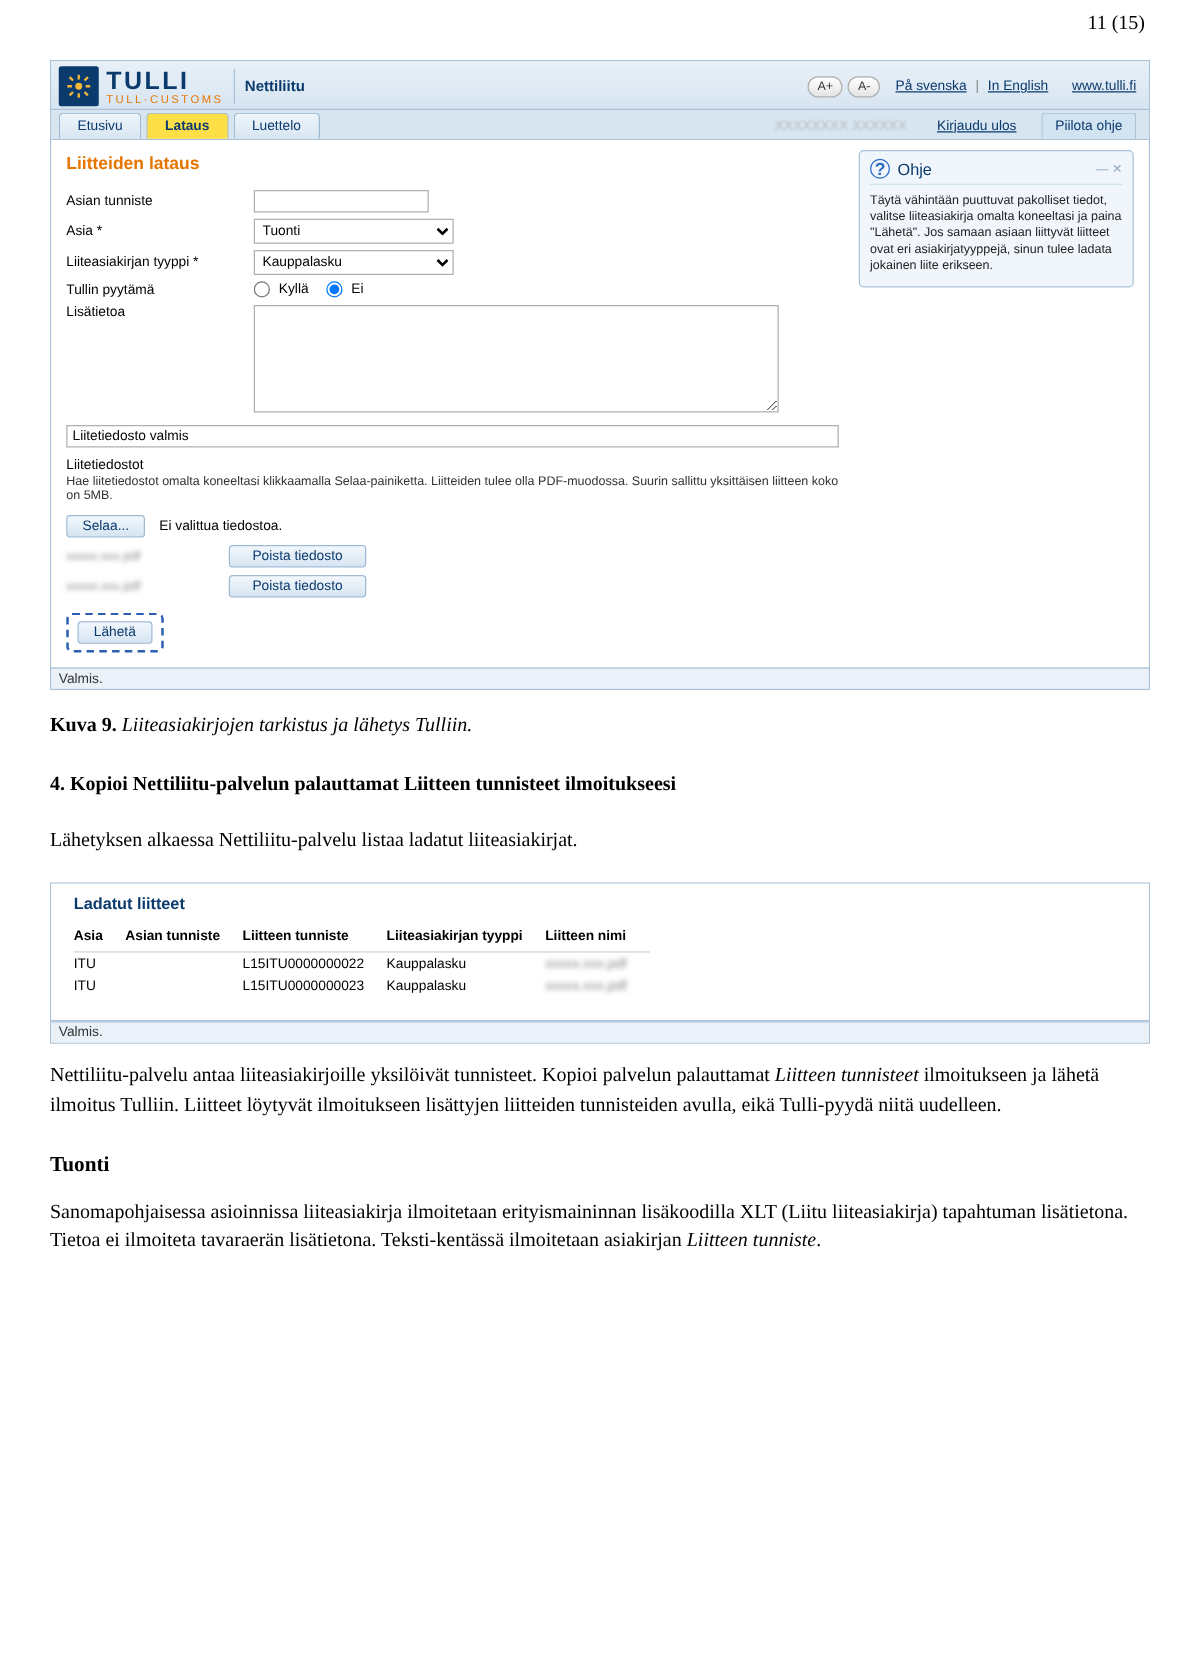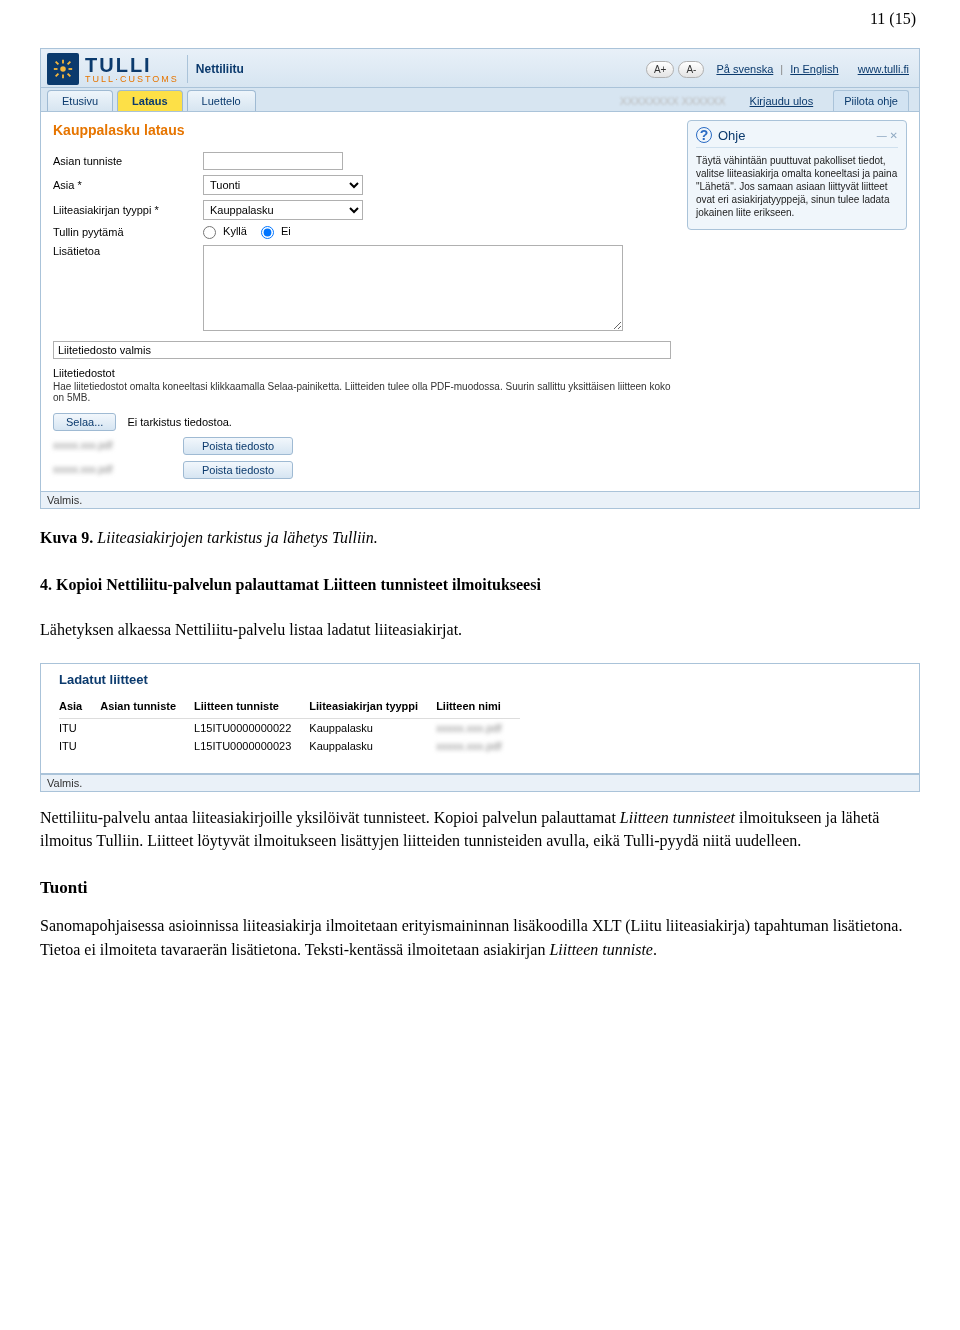--- a/index.html
+++ b/index.html
@@ -199,7 +199,7 @@
 
     <div class="app-body">
       <div class="main-form">
-        <div class="section-title">Kauppalasku lataus</div>
+        <div class="section-title">Liitteiden lataus</div>
 
         <div class="form-row">
           <div class="lbl">Asian tunniste</div>

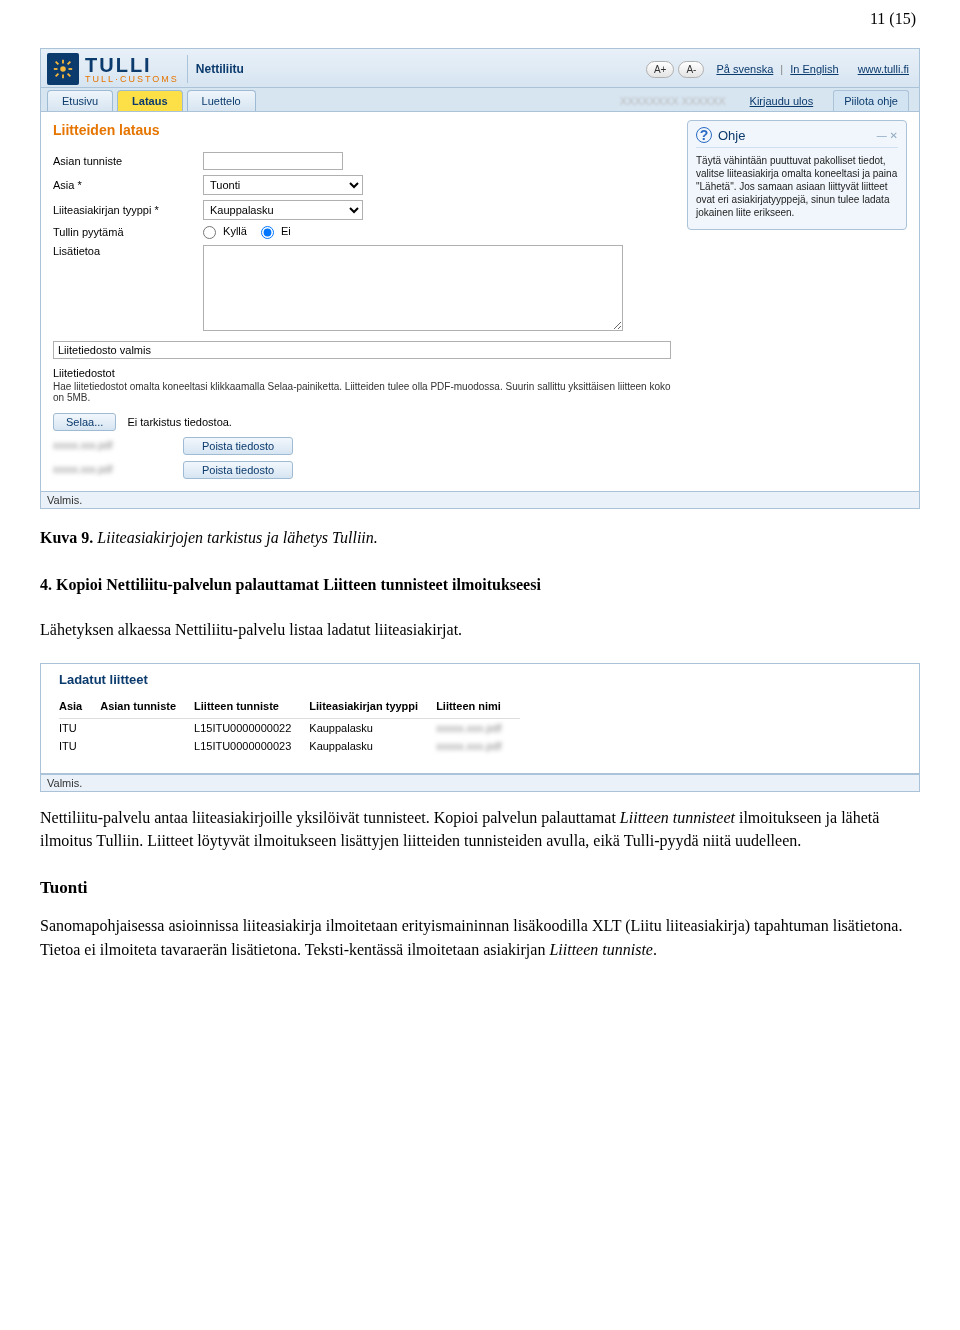--- a/index.html
+++ b/index.html
@@ -236,7 +236,7 @@
 
         <div style="margin-top:10px;">
           <span class="btn">Selaa...</span>
-          <span style="margin-left:8px;">Ei tarkistus tiedostoa.</span>
+          <span style="margin-left:8px;">Ei valittua tiedostoa.</span>
         </div>
 
         <div class="file-row">

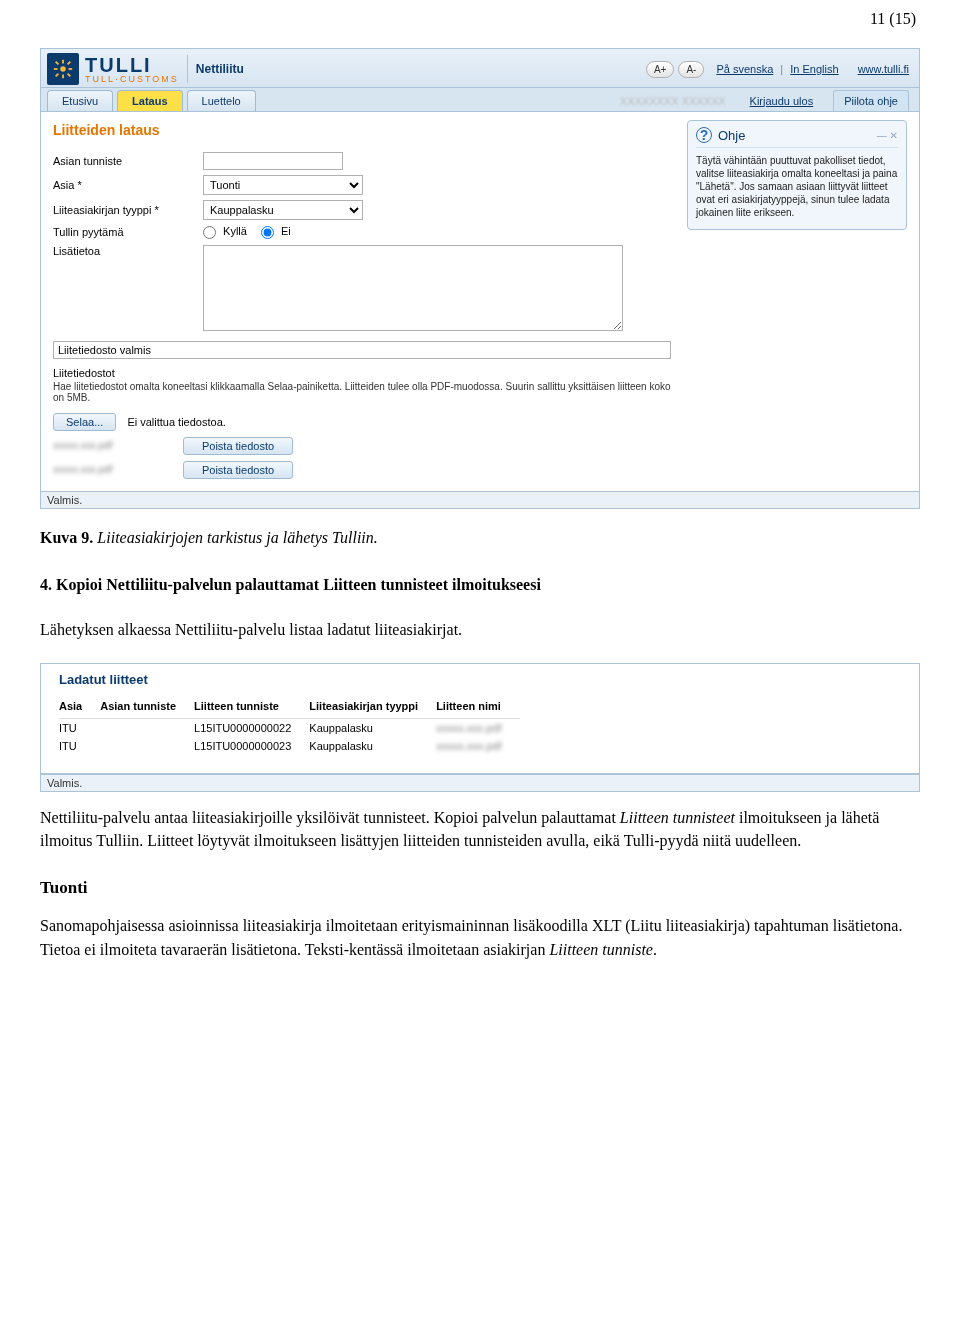--- a/index.html
+++ b/index.html
@@ -248,6 +248,11 @@
           <span class="btn" style="width:110px;text-align:center;">Poista tiedosto</span>
         </div>
 
+        <div class="send-wrap">
+          <span class="send-dash">
+            <span class="btn">Lähetä</span>
+          </span>
+        </div>
       </div>
 
       <div class="ohje-panel">

